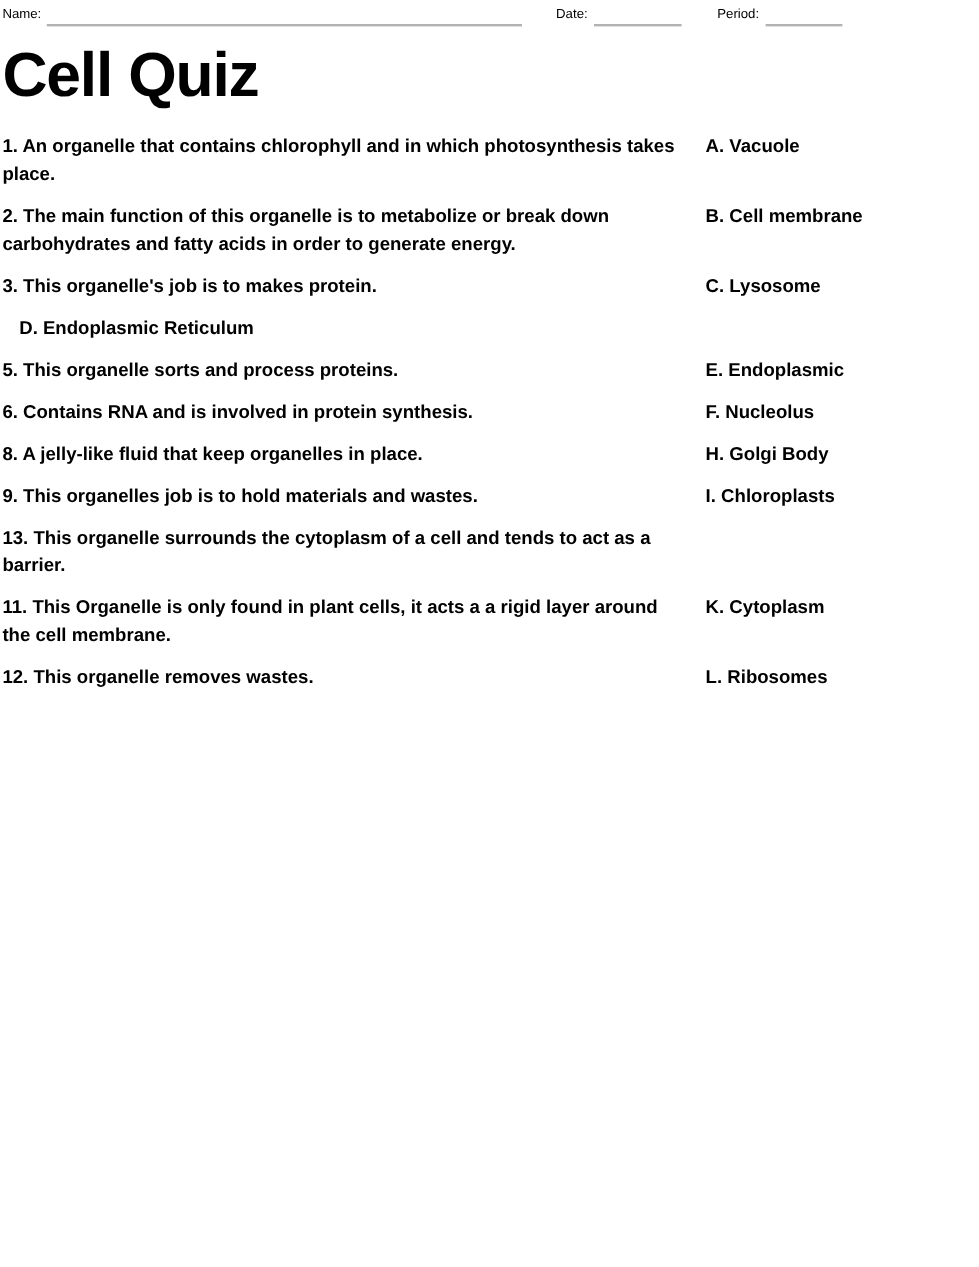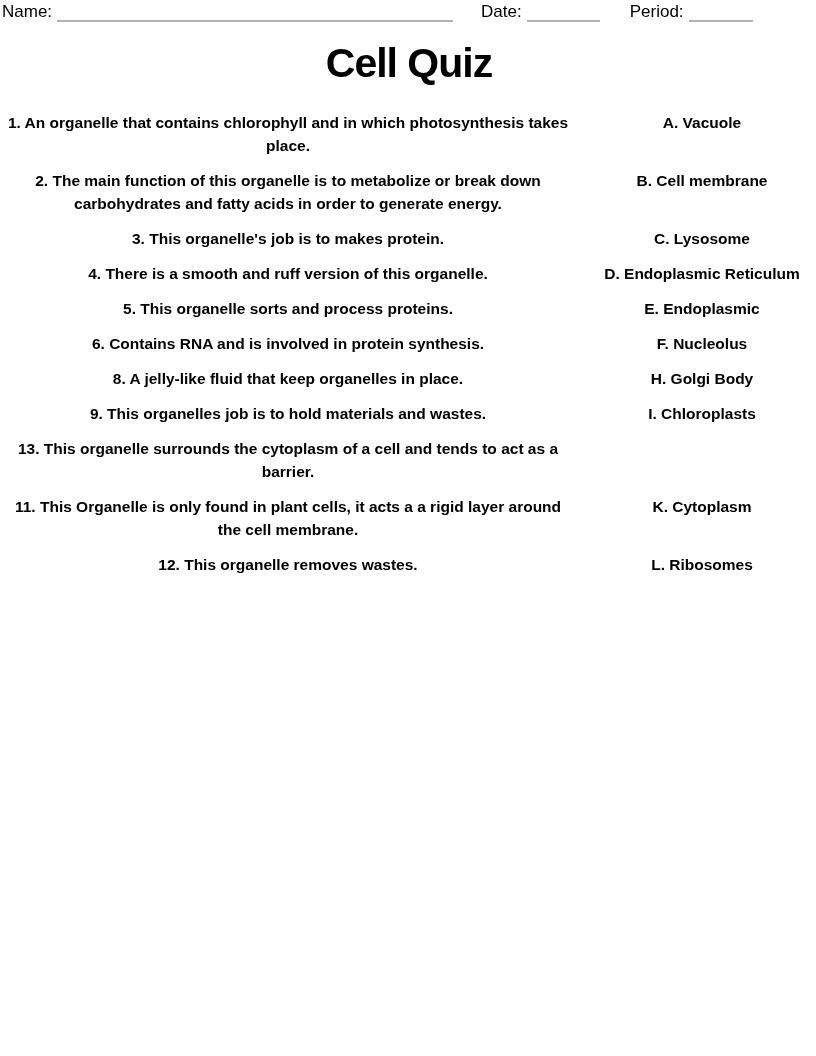--- a/index.html
+++ b/index.html
@@ -26,7 +26,7 @@
     display: flex;
     align-items: flex-end;
     height: 21px;
-    font-size: 17px;
+    font-size: 11px;
     line-height: 20px;
     font-weight: 400;
   }

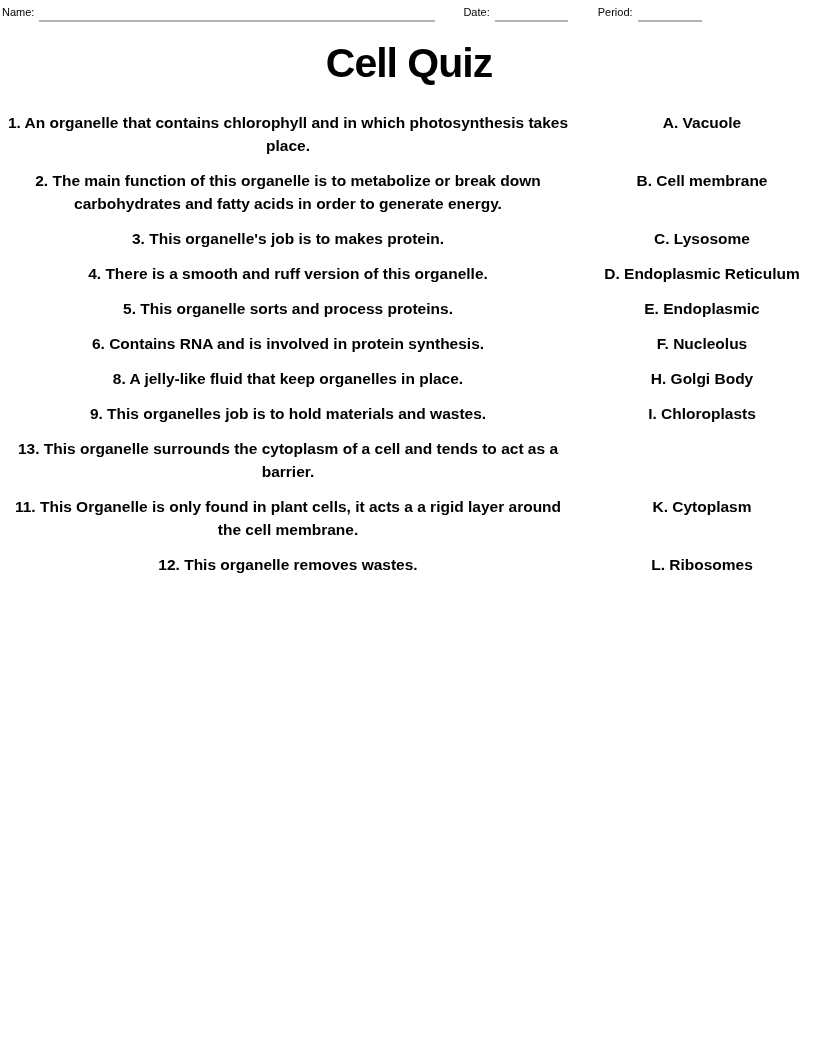--- a/index.html
+++ b/index.html
@@ -46,8 +46,8 @@
   .title {
     margin: 9px 0 0 0;
     padding: 0;
-    text-align: center;
-    font-size: 41px;
+    text-align: left;
+    font-size: 52px;
     line-height: 64px;
     font-weight: bold;
     letter-spacing: -1px;

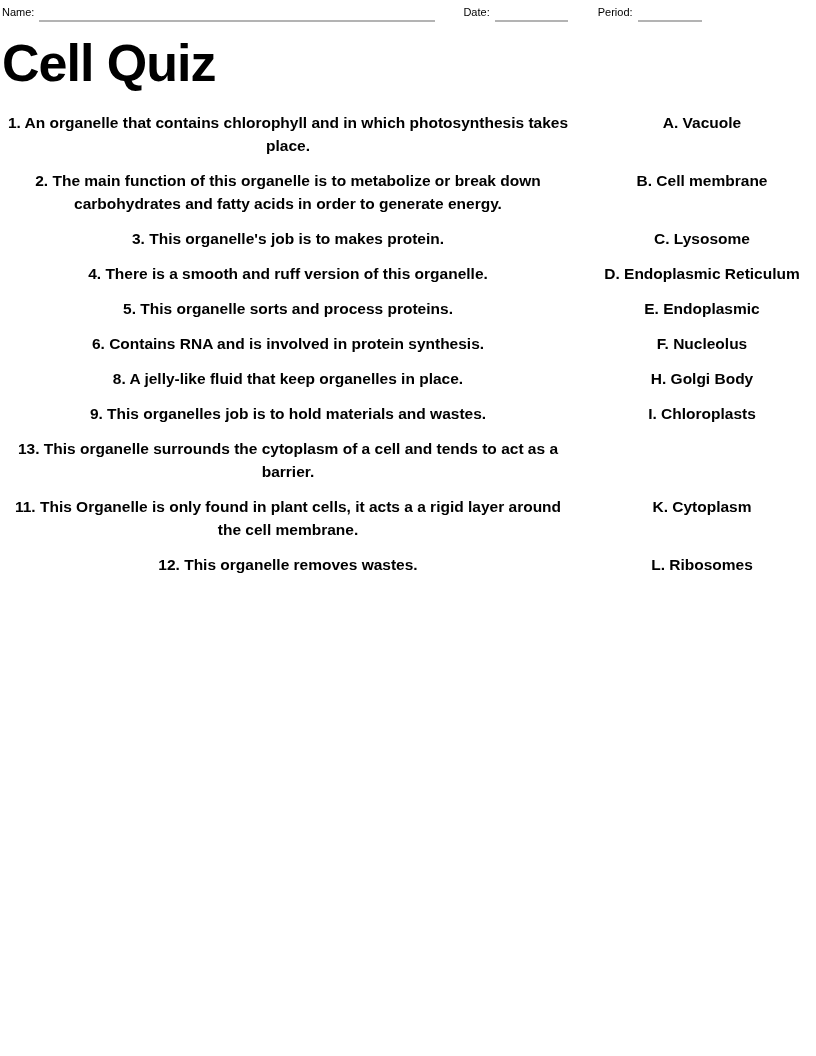--- a/index.html
+++ b/index.html
@@ -58,7 +58,6 @@
     font-size: 15.5px;
     line-height: 23px;
     font-weight: bold;
-    text-align: center;
   }
   .row {
     display: flex;

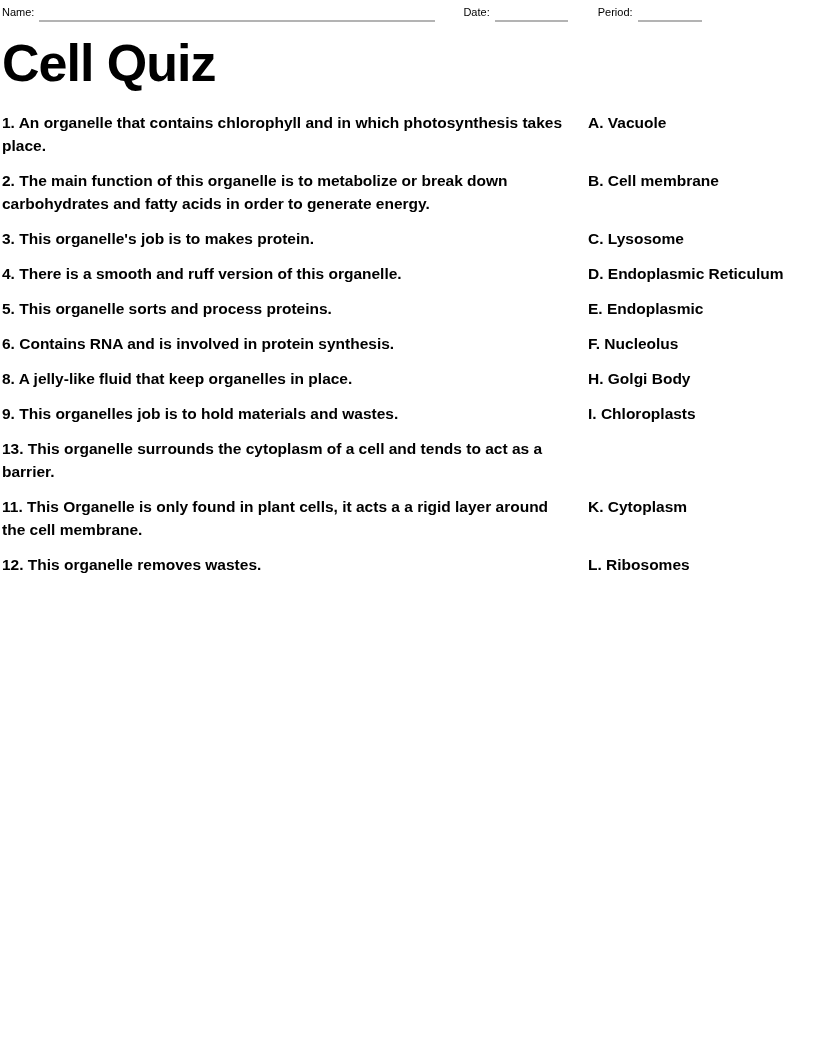--- a/index.html
+++ b/index.html
@@ -106,7 +106,6 @@
   </div>
 
   <div class="row">
-    <div class="q">4. There is a smooth and ruff version of this organelle.</div>
     <div class="a">D. Endoplasmic Reticulum</div>
   </div>
 

